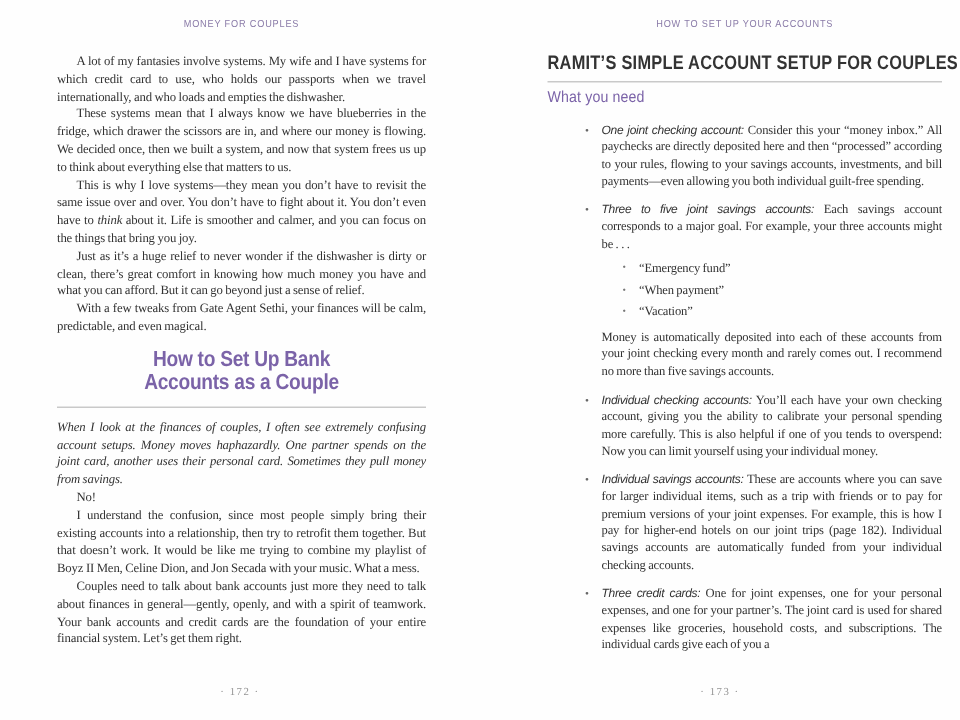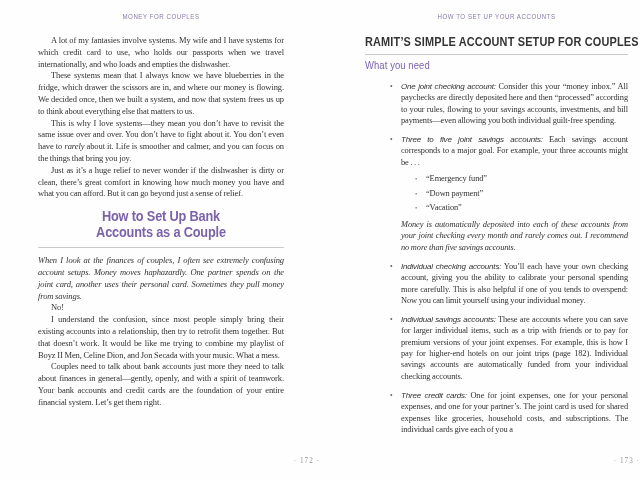--- a/index.html
+++ b/index.html
@@ -171,7 +171,7 @@
     <div class="body-text intro-block">
         <p>A lot of my fantasies involve systems. My wife and I have systems for which credit card to use, who holds our passports when we travel internationally, and who loads and empties the dishwasher.</p>
         <p>These systems mean that I always know we have blueberries in the fridge, which drawer the scissors are in, and where our money is flowing. We decided once, then we built a system, and now that system frees us up to think about everything else that matters to us.</p>
-        <p>This is why I love systems—they mean you don’t have to revisit the same issue over and over. You don’t have to fight about it. You don’t even have to <em>rarely</em> about it. Life is smoother and calmer, and you can focus on the things that bring you joy.</p>
+        <p>This is why I love systems—they mean you don’t have to revisit the same issue over and over. You don’t have to fight about it. You don’t even have to <em>think</em> about it. Life is smoother and calmer, and you can focus on the things that bring you joy.</p>
         <p>Just as it’s a huge relief to never wonder if the dishwasher is dirty or clean, there’s great comfort in knowing how much money you have and what you can afford. But it can go beyond just a sense of relief.</p>
       </div>
 

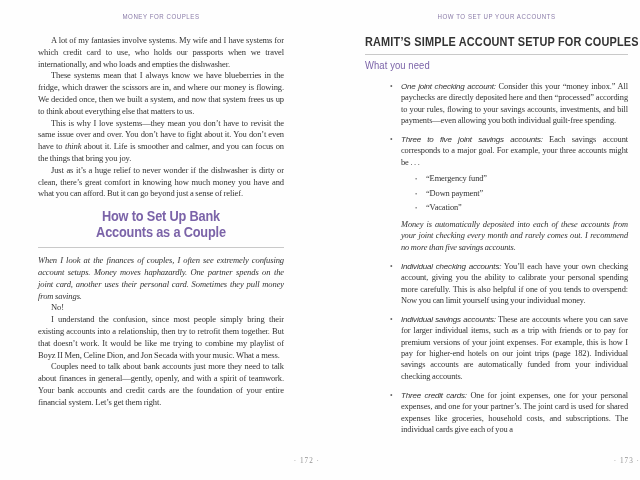--- a/index.html
+++ b/index.html
@@ -202,7 +202,7 @@
         <li><span class="lead">One joint checking account:</span> Consider this your “money inbox.” All paychecks are directly deposited here and then “processed” according to your rules, flowing to your savings accounts, investments, and bill payments—even allowing you both individual guilt-free spending.</li>
         <li><span class="lead">Three to five joint savings accounts:</span> Each savings account corresponds to a major goal. For example, your three accounts might be . . .<ul class="sub-list">
             <li>“Emergency fund”</li>
-            <li>“Down payment”</li>
+            <li>“When payment”</li>
             <li>“Vacation”</li>
           </ul><p class="after-para">Money is automatically deposited into each of these accounts from your joint checking every month and rarely comes out. I recommend no more than five savings accounts.</p></li>
         <li><span class="lead">Individual checking accounts:</span> You’ll each have your own checking account, giving you the ability to calibrate your personal spending more carefully. This is also helpful if one of you tends to overspend: Now you can limit yourself using your individual money.</li>

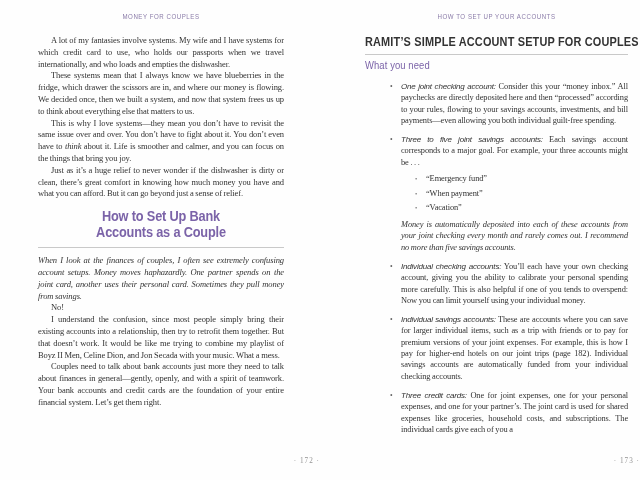--- a/index.html
+++ b/index.html
@@ -173,6 +173,7 @@
         <p>These systems mean that I always know we have blueberries in the fridge, which drawer the scissors are in, and where our money is flowing. We decided once, then we built a system, and now that system frees us up to think about everything else that matters to us.</p>
         <p>This is why I love systems—they mean you don’t have to revisit the same issue over and over. You don’t have to fight about it. You don’t even have to <em>think</em> about it. Life is smoother and calmer, and you can focus on the things that bring you joy.</p>
         <p>Just as it’s a huge relief to never wonder if the dishwasher is dirty or clean, there’s great comfort in knowing how much money you have and what you can afford. But it can go beyond just a sense of relief.</p>
+        <p>With a few tweaks from Gate Agent Sethi, your finances will be calm, predictable, and even magical.</p>
       </div>
 
     <h2 class="section-heading">

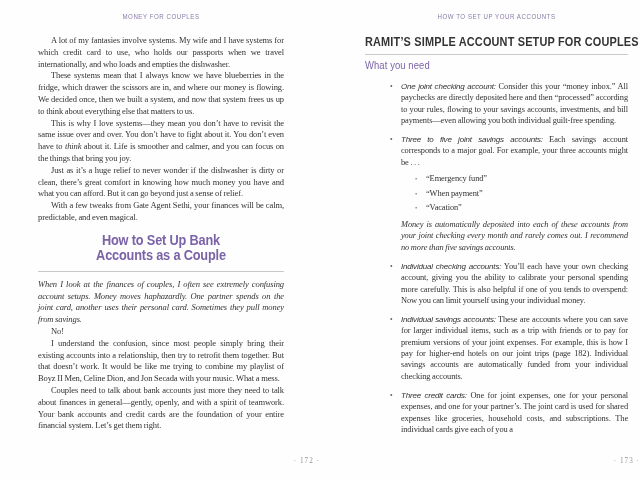--- a/index.html
+++ b/index.html
@@ -157,7 +157,6 @@
   .after-para{
     margin-top:6px;
     text-align:justify;
-    font-style:italic;
   }
 </style>
 </head>

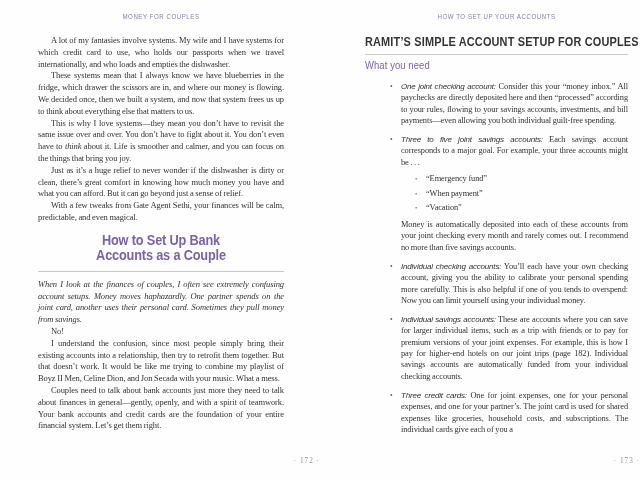--- a/index.html
+++ b/index.html
@@ -69,7 +69,7 @@
     bottom:15px;
     left:0;
     width:100%;
-    text-align:right;
+    text-align:center;
     font-size:7.2px;
     color:var(--page-number-grey);
     letter-spacing:1px;

